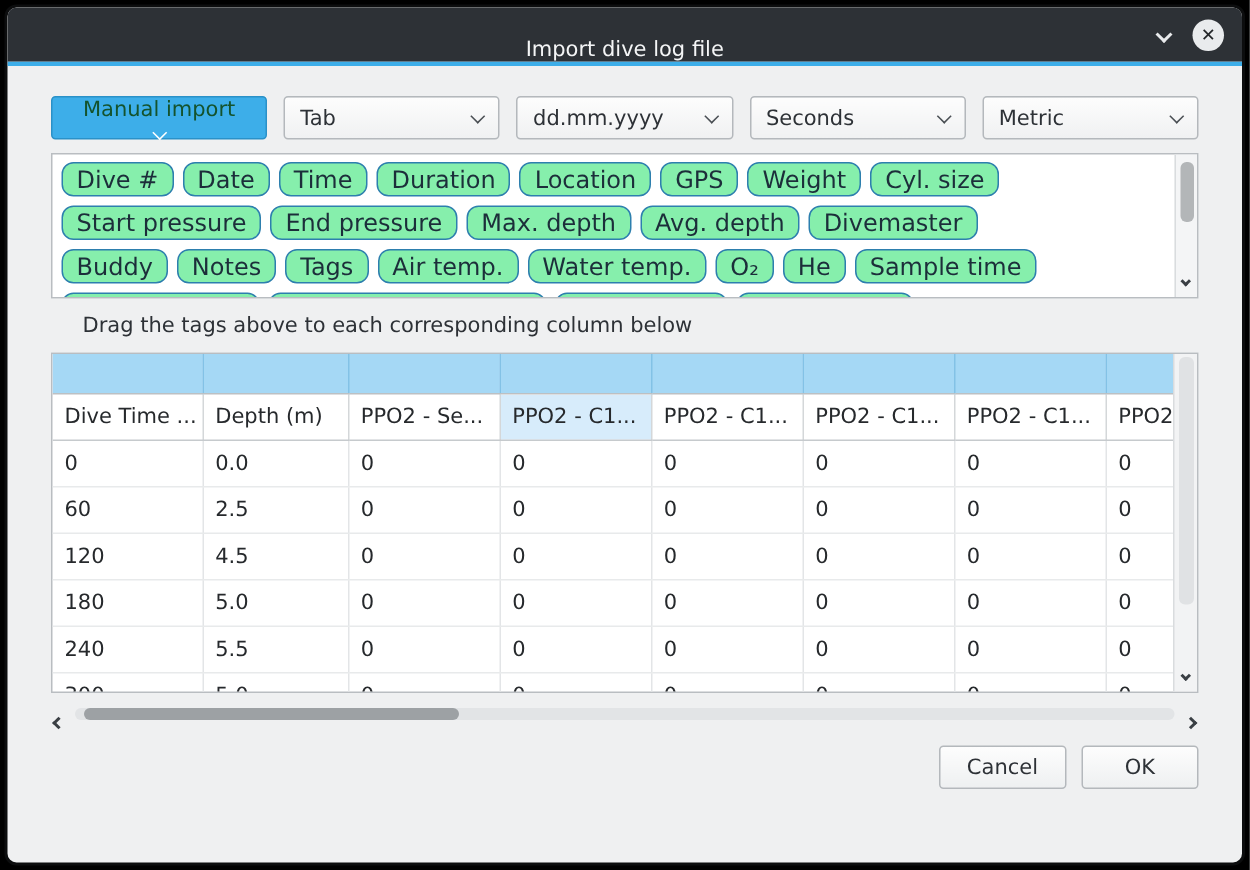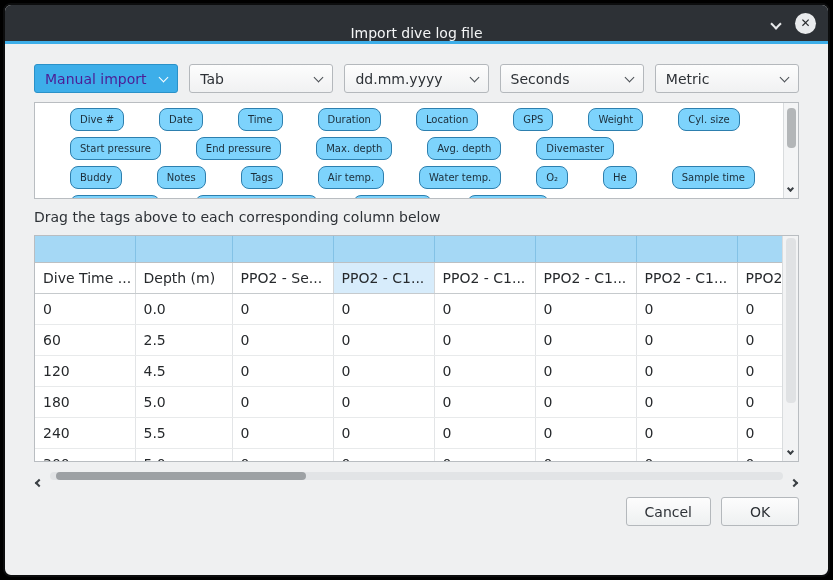--- a/index.html
+++ b/index.html
@@ -41,7 +41,7 @@
   }
   .dd-label { flex:1; overflow:hidden; white-space:nowrap; }
   .dd-arrow { width:7px; height:7px; border-right:1.6px solid #4a4f54; border-bottom:1.6px solid #4a4f54; transform:rotate(45deg); margin-top:-3px; }
-  .dropdown.active { background:#3daee9; border-color:#2a91c8; color:#4c1d95; }
+  .dropdown.active { background:#3daee9; border-color:#2a91c8; color:#14532d;flex-direction:column; }
   .dropdown.active .dd-arrow { border-color:#fff; }
 
   

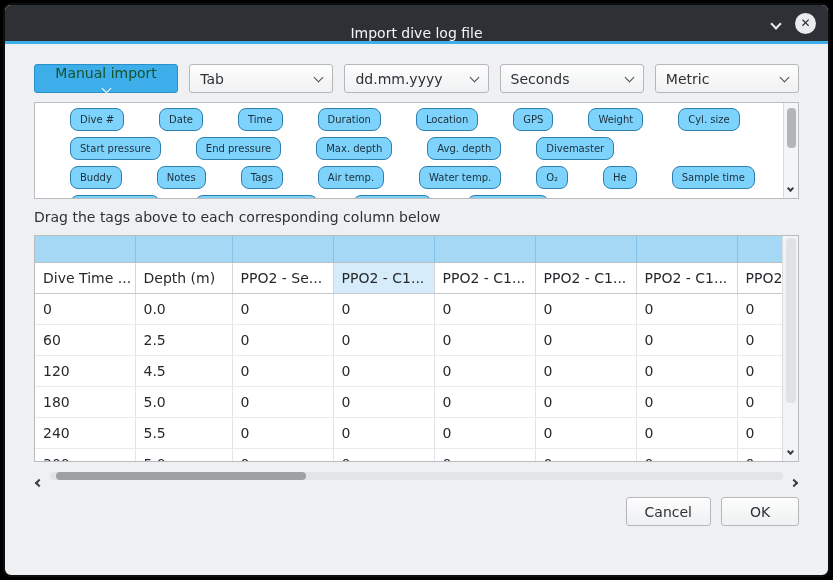--- a/index.html
+++ b/index.html
@@ -53,8 +53,8 @@
   .tag-row { display:flex; gap:6px; margin-bottom:6px; }
   .tag {
     height:23px; line-height:21px; padding:0 9px;
-    background:#7dd3fc; border:1px solid #2d7fae; border-radius:8px;
-    color:#1c2e3a; white-space:nowrap; cursor:grab; font-size:10px;margin-left:29px;
+    background:#86efac; border:1px solid #2d7fae; border-radius:8px;
+    color:#1c2e3a; white-space:nowrap; cursor:grab; font-size:16px;
   }
   .v-scroll {
     position:absolute; top:0; right:0; bottom:0; width:15px;

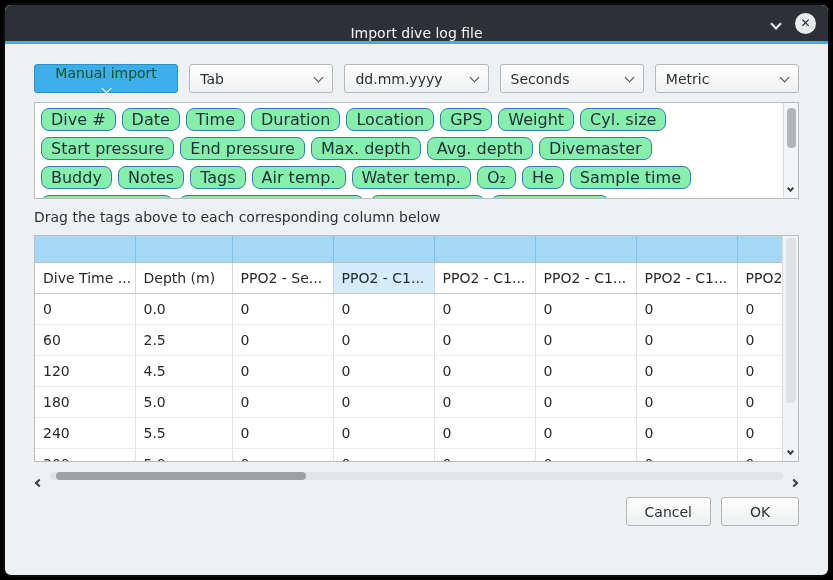--- a/index.html
+++ b/index.html
@@ -64,7 +64,7 @@
   .v-chev { position:absolute; bottom:4px; left:4px; }
   .v-chev .chev { width:5px; height:5px; }
 
-  .instruction { margin-top:10px; height:20px; }
+  .instruction { margin-top:10px; height:20px;margin-left:21px; }
 
   
   .table-wrap {

